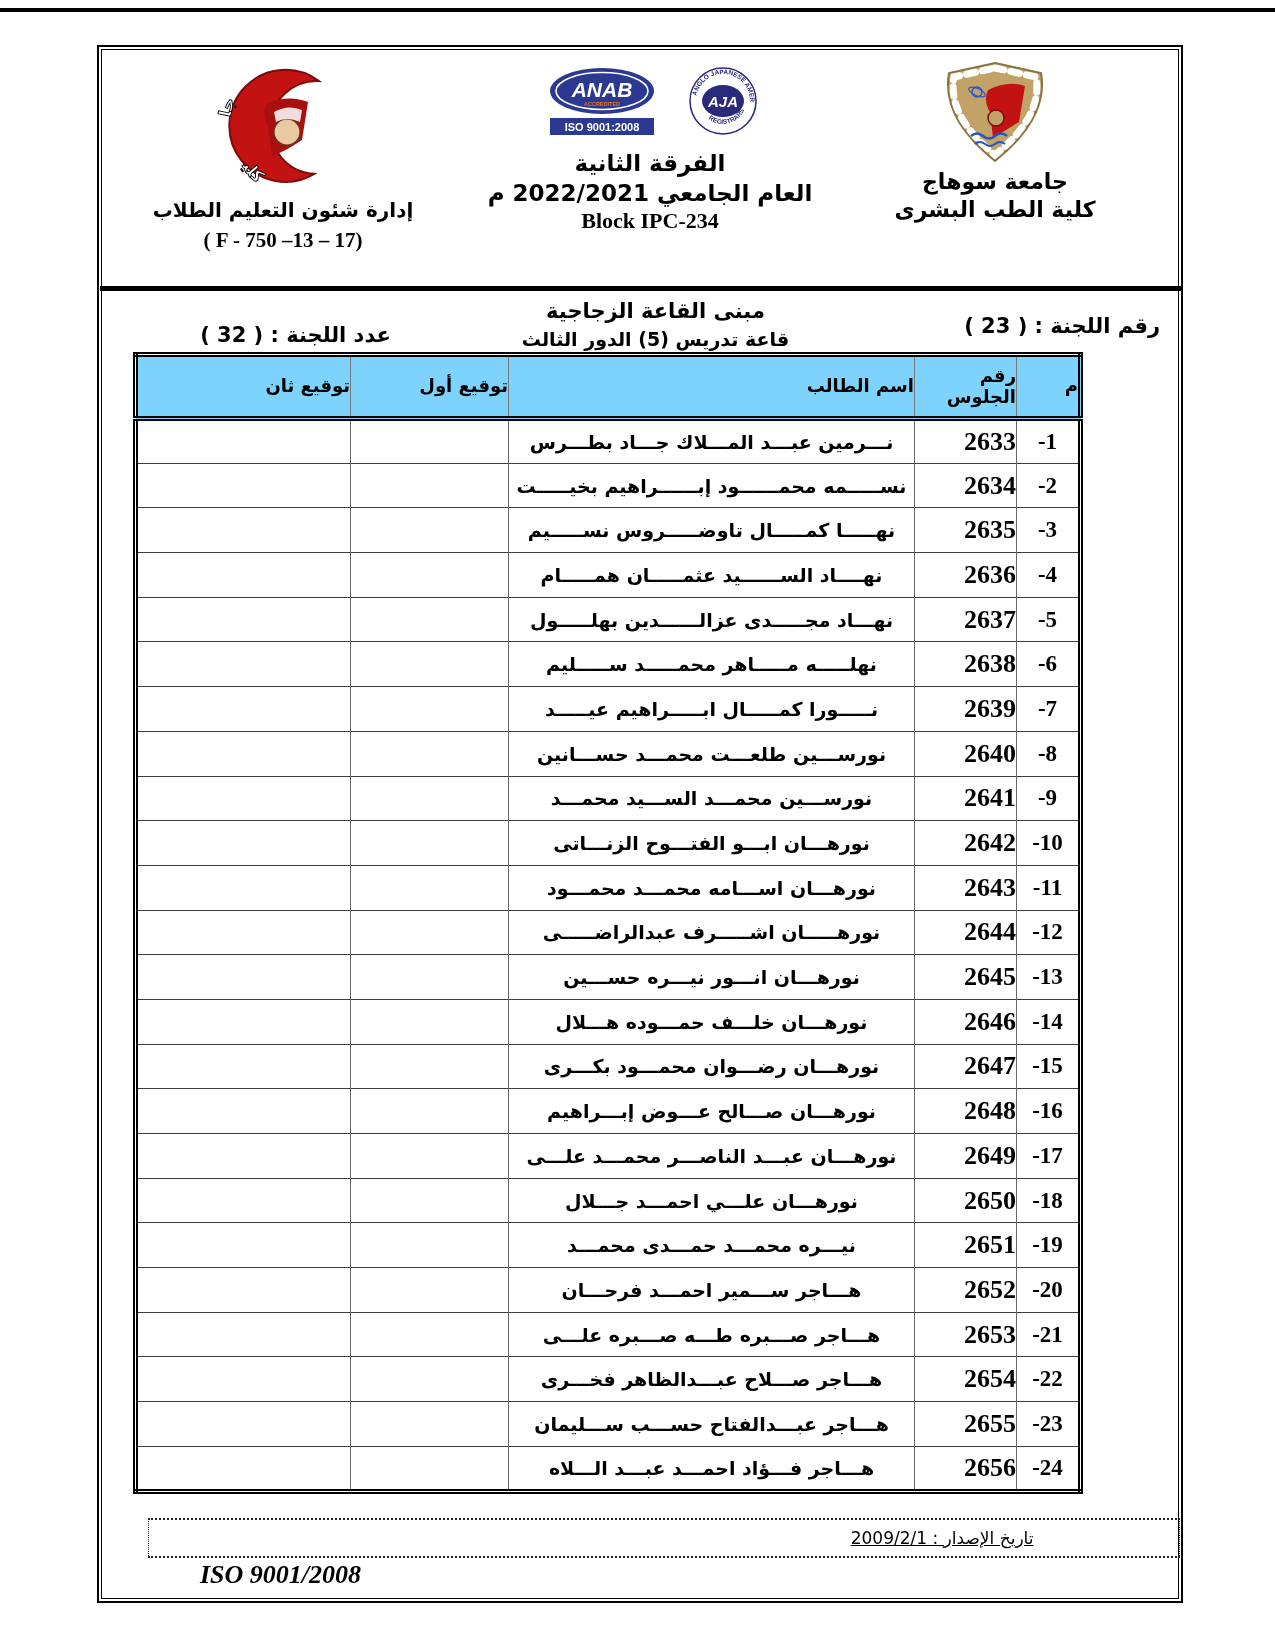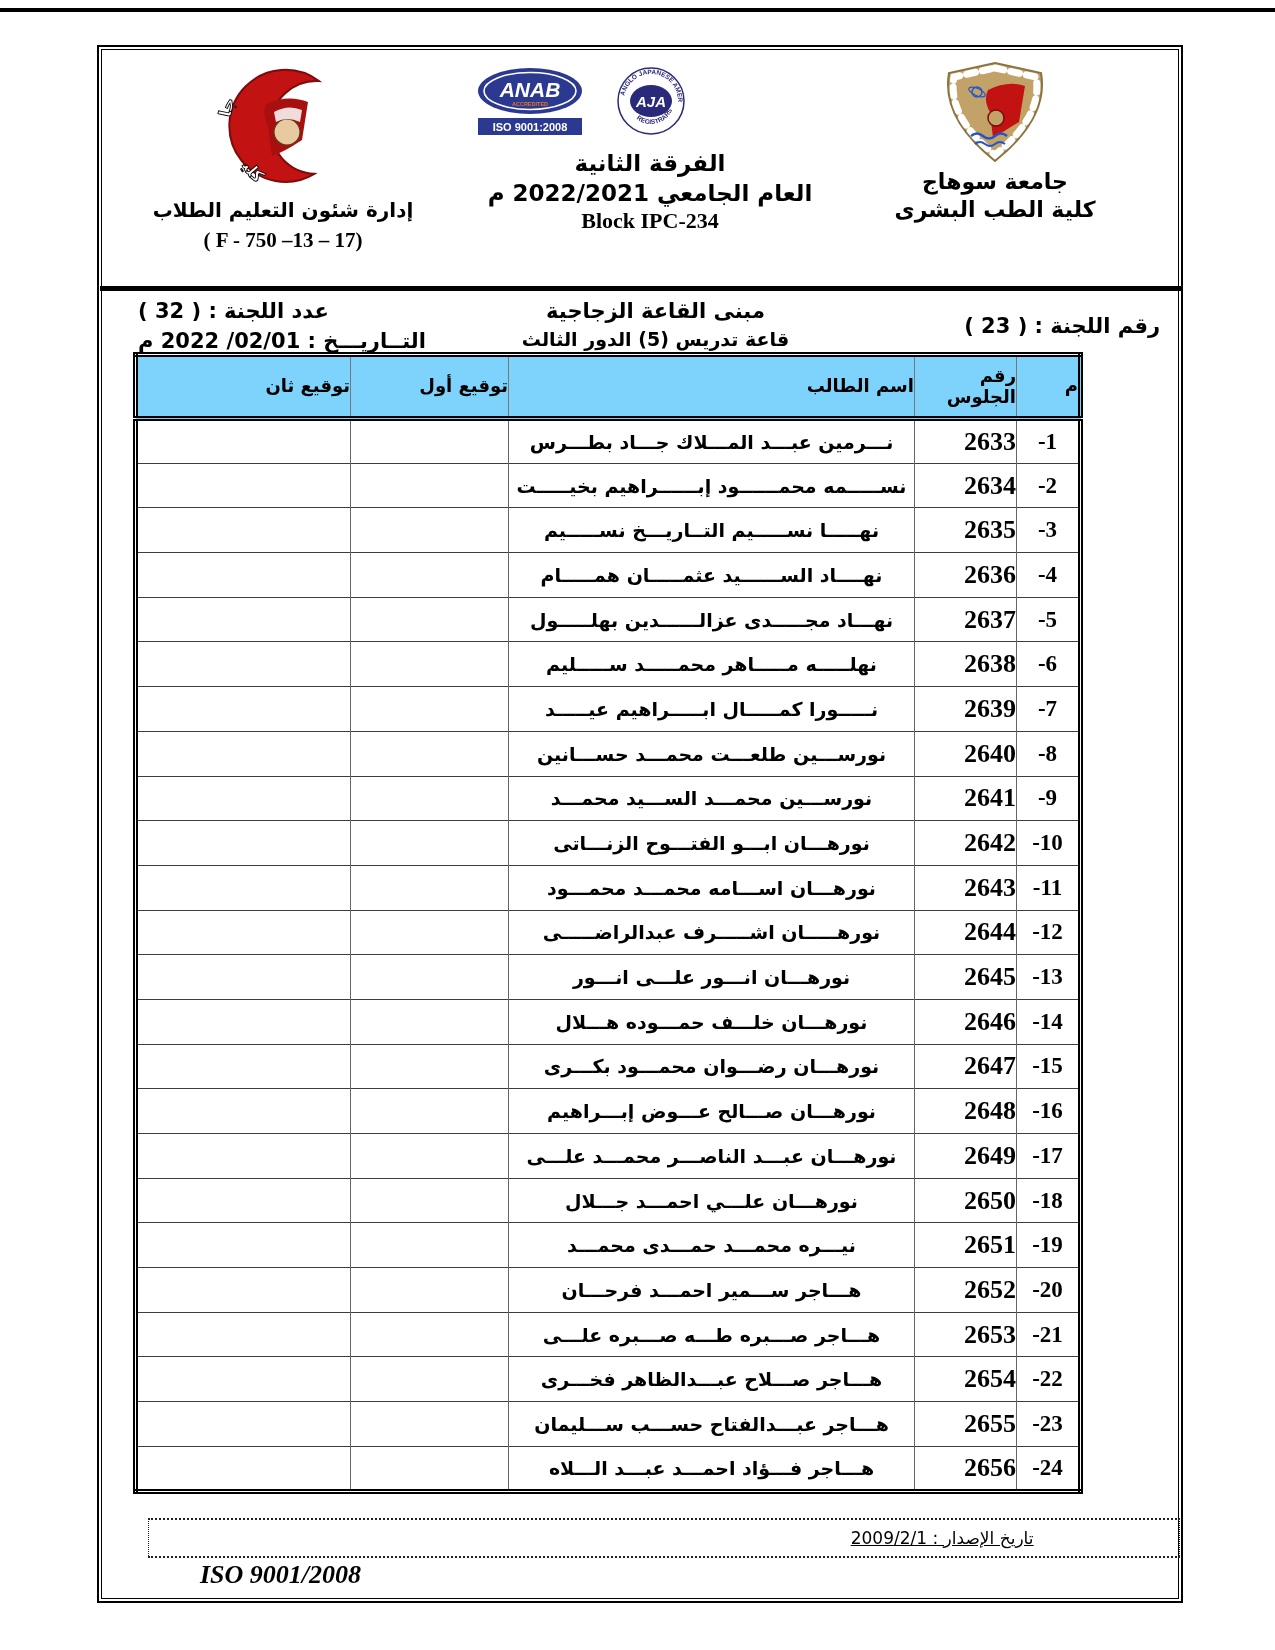--- a/index.html
+++ b/index.html
@@ -19,7 +19,7 @@
   .hdr-right { left:880px; top:60px; width:230px; text-align:center; }
   .hdr-right .uni-line { font-size:22px; font-weight:bold; line-height:1.25; }
   .hdr-center { left:470px; top:66px; width:360px; text-align:center; }
-  .hdr-center .logos { display:flex; align-items:flex-start; gap:20px; direction:ltr; }
+  .hdr-center .logos { display:flex; justify-content:center; align-items:flex-start; gap:20px; direction:ltr; }
   .grade-line { font-size:23px; font-weight:bold; margin-top:10px; }
   .year-line  { font-size:23px; font-weight:bold; margin-top:4px; }
   .block-line { font-size:22px; font-weight:bold; font-family:"Liberation Serif",serif; margin-top:2px; direction:ltr; }

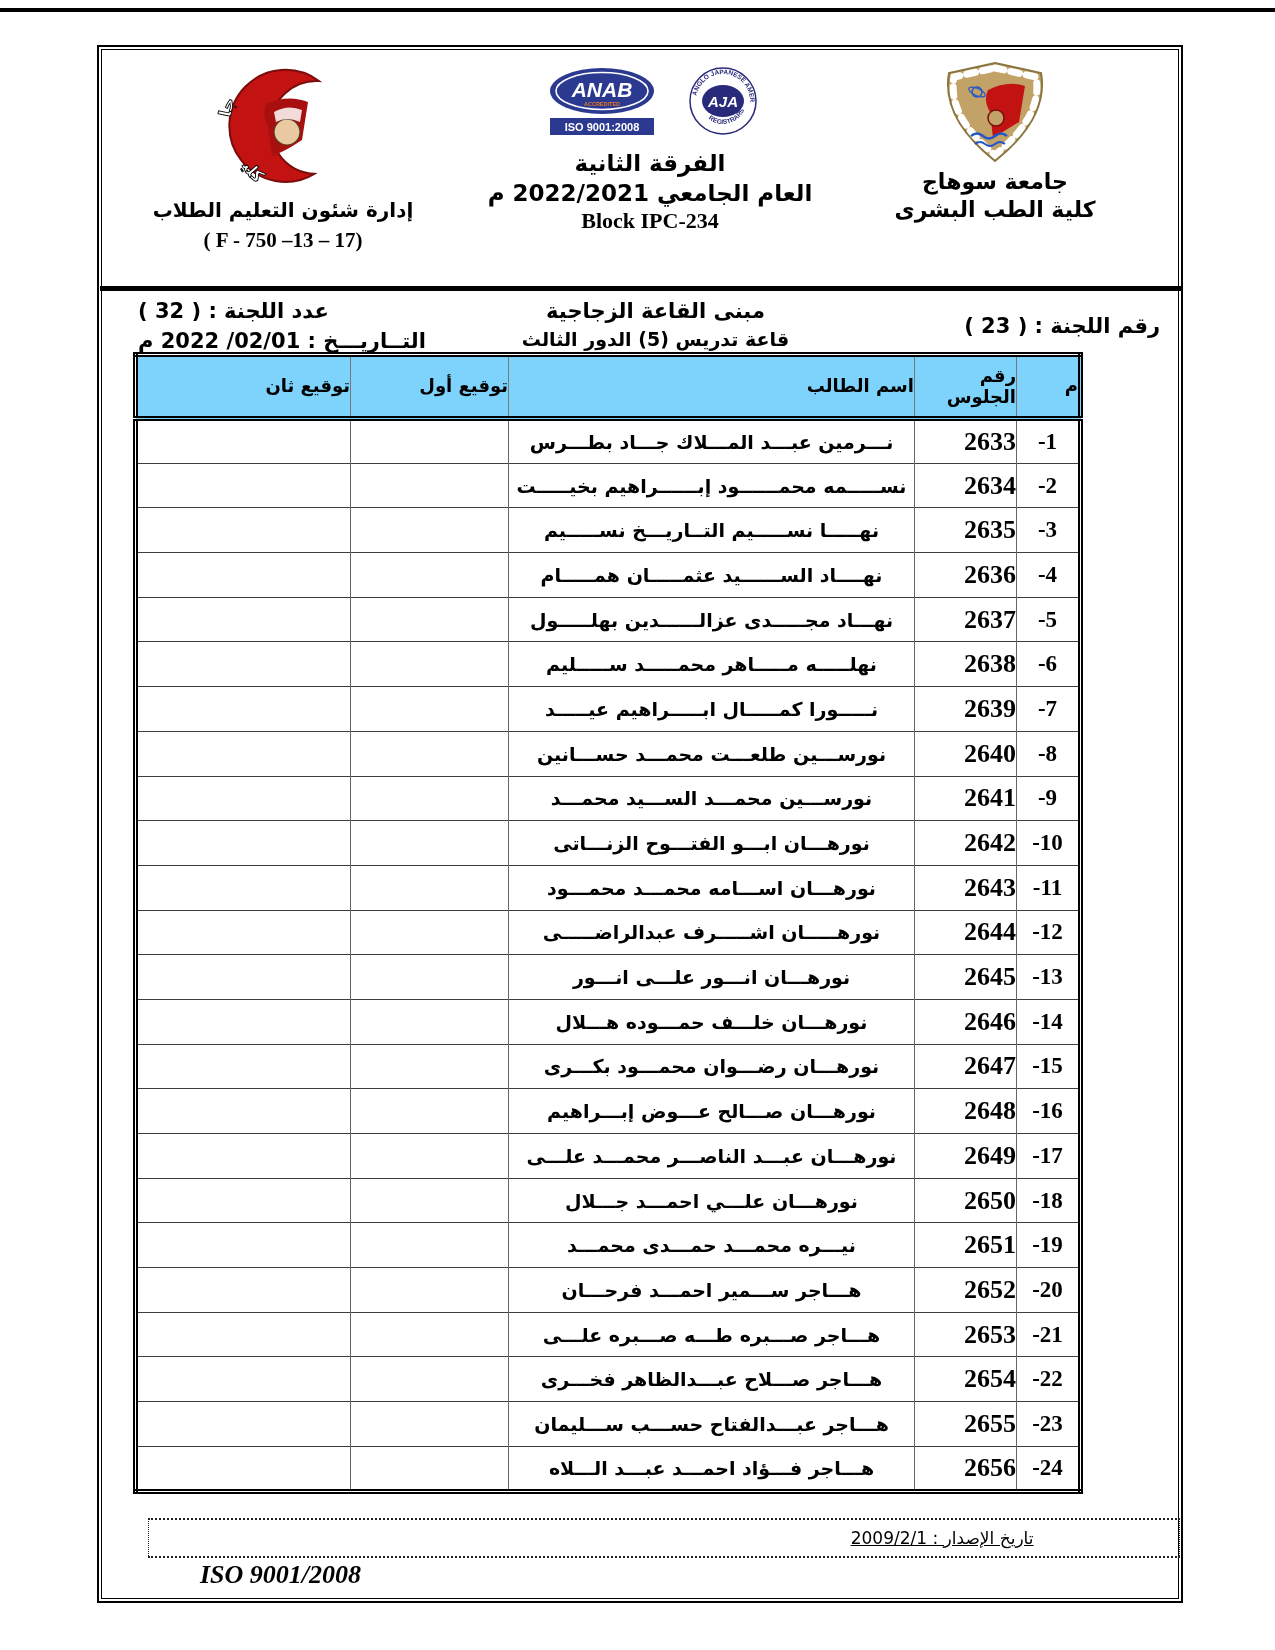--- a/index.html
+++ b/index.html
@@ -34,7 +34,7 @@
   .info-right  { left:860px; width:310px; text-align:right; padding-right:10px;margin-top:15px; }
   .info-center { left:488px; width:335px; text-align:center; }
   .info-center .line2 { font-size:19px; }
-  .info-left   { left:138px; width:315px; text-align:left; }
+  .info-left   { left:138px; width:315px; text-align:center;margin-top:24px; }
   .ltr { direction:ltr; unicode-bidi:isolate; }
 
   

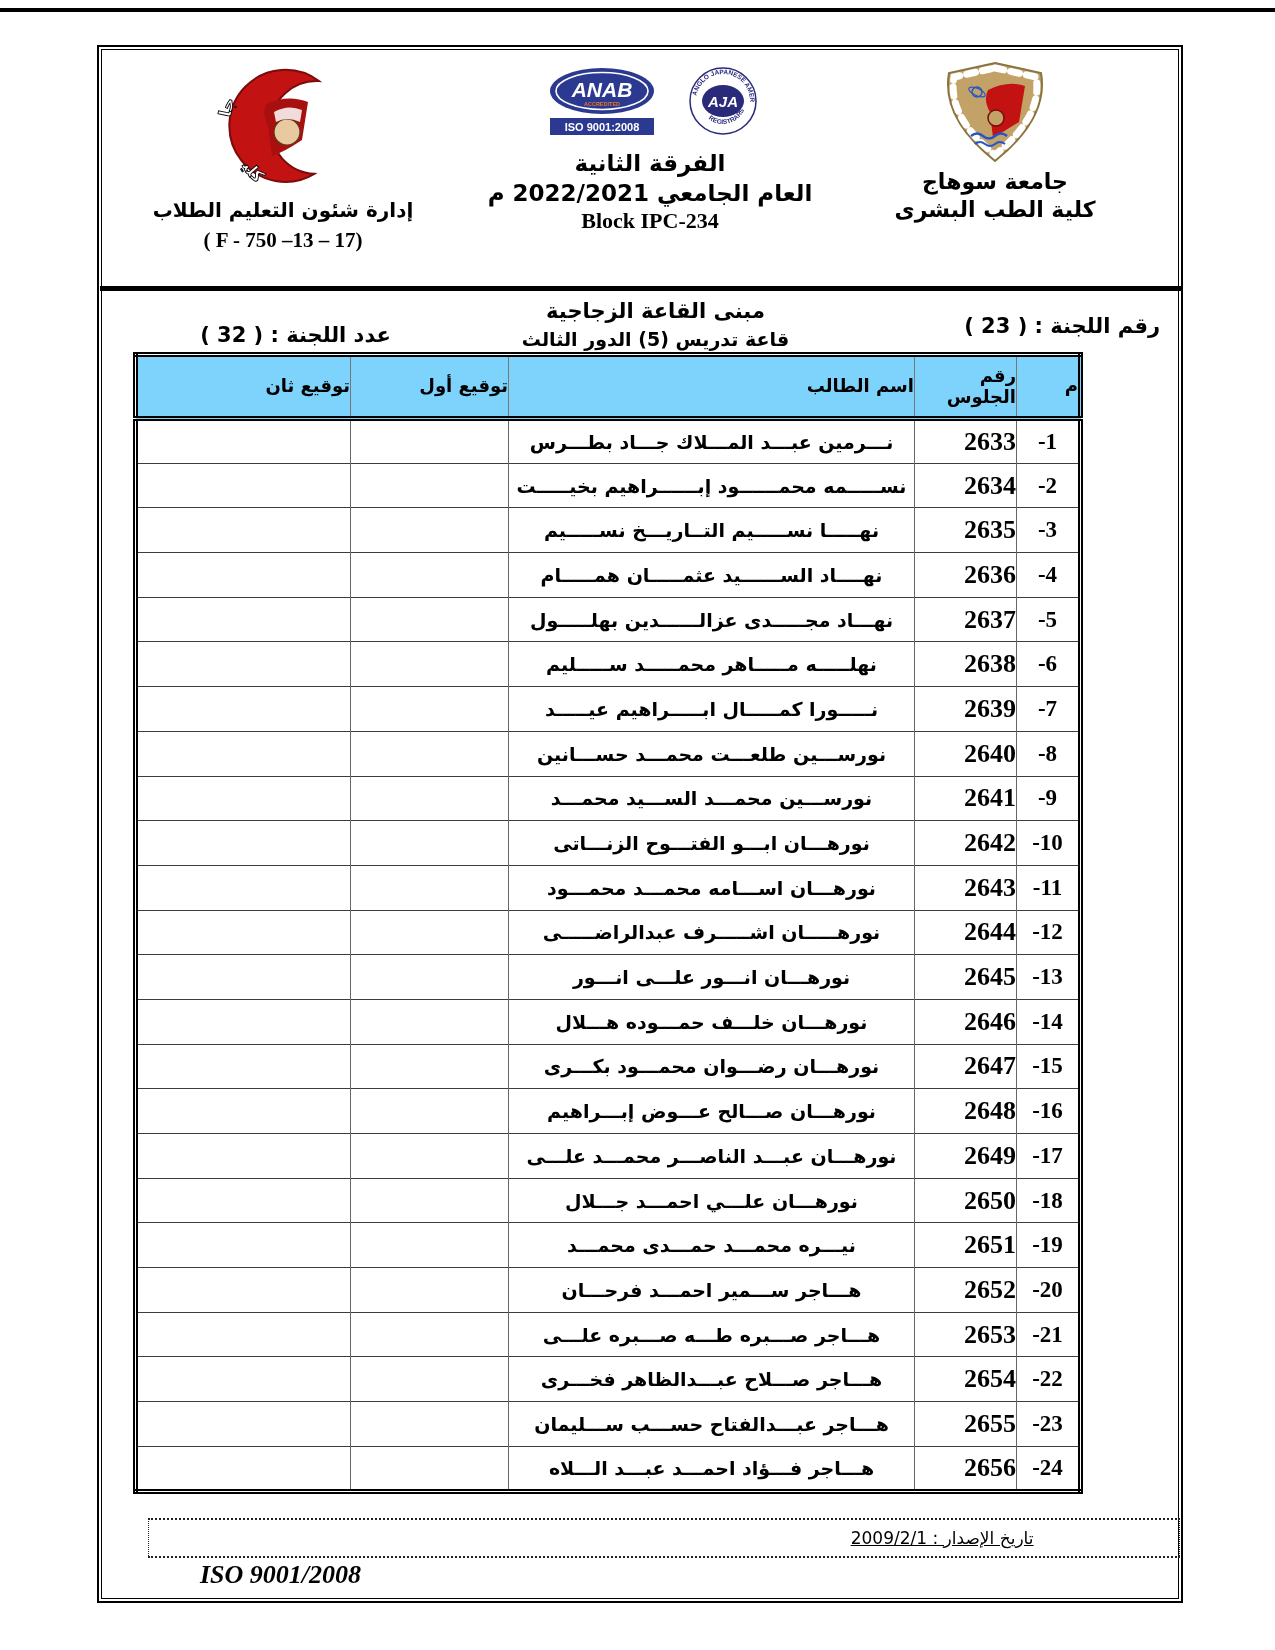--- a/index.html
+++ b/index.html
@@ -186,7 +186,7 @@
       <tr>
         <td class="no-cell" dir="ltr">-3</td>
         <td class="seat-cell">2635</td>
-        <td class="name-cell">نهـــــا نســـــيم التــاريـــخ نســـــيم</td>
+        <td class="name-cell">نهـــــا كمـــــال تاوضـــــروس نســـــيم</td>
         <td class="sig-cell"></td>
         <td class="sig-cell"></td>
       </tr>

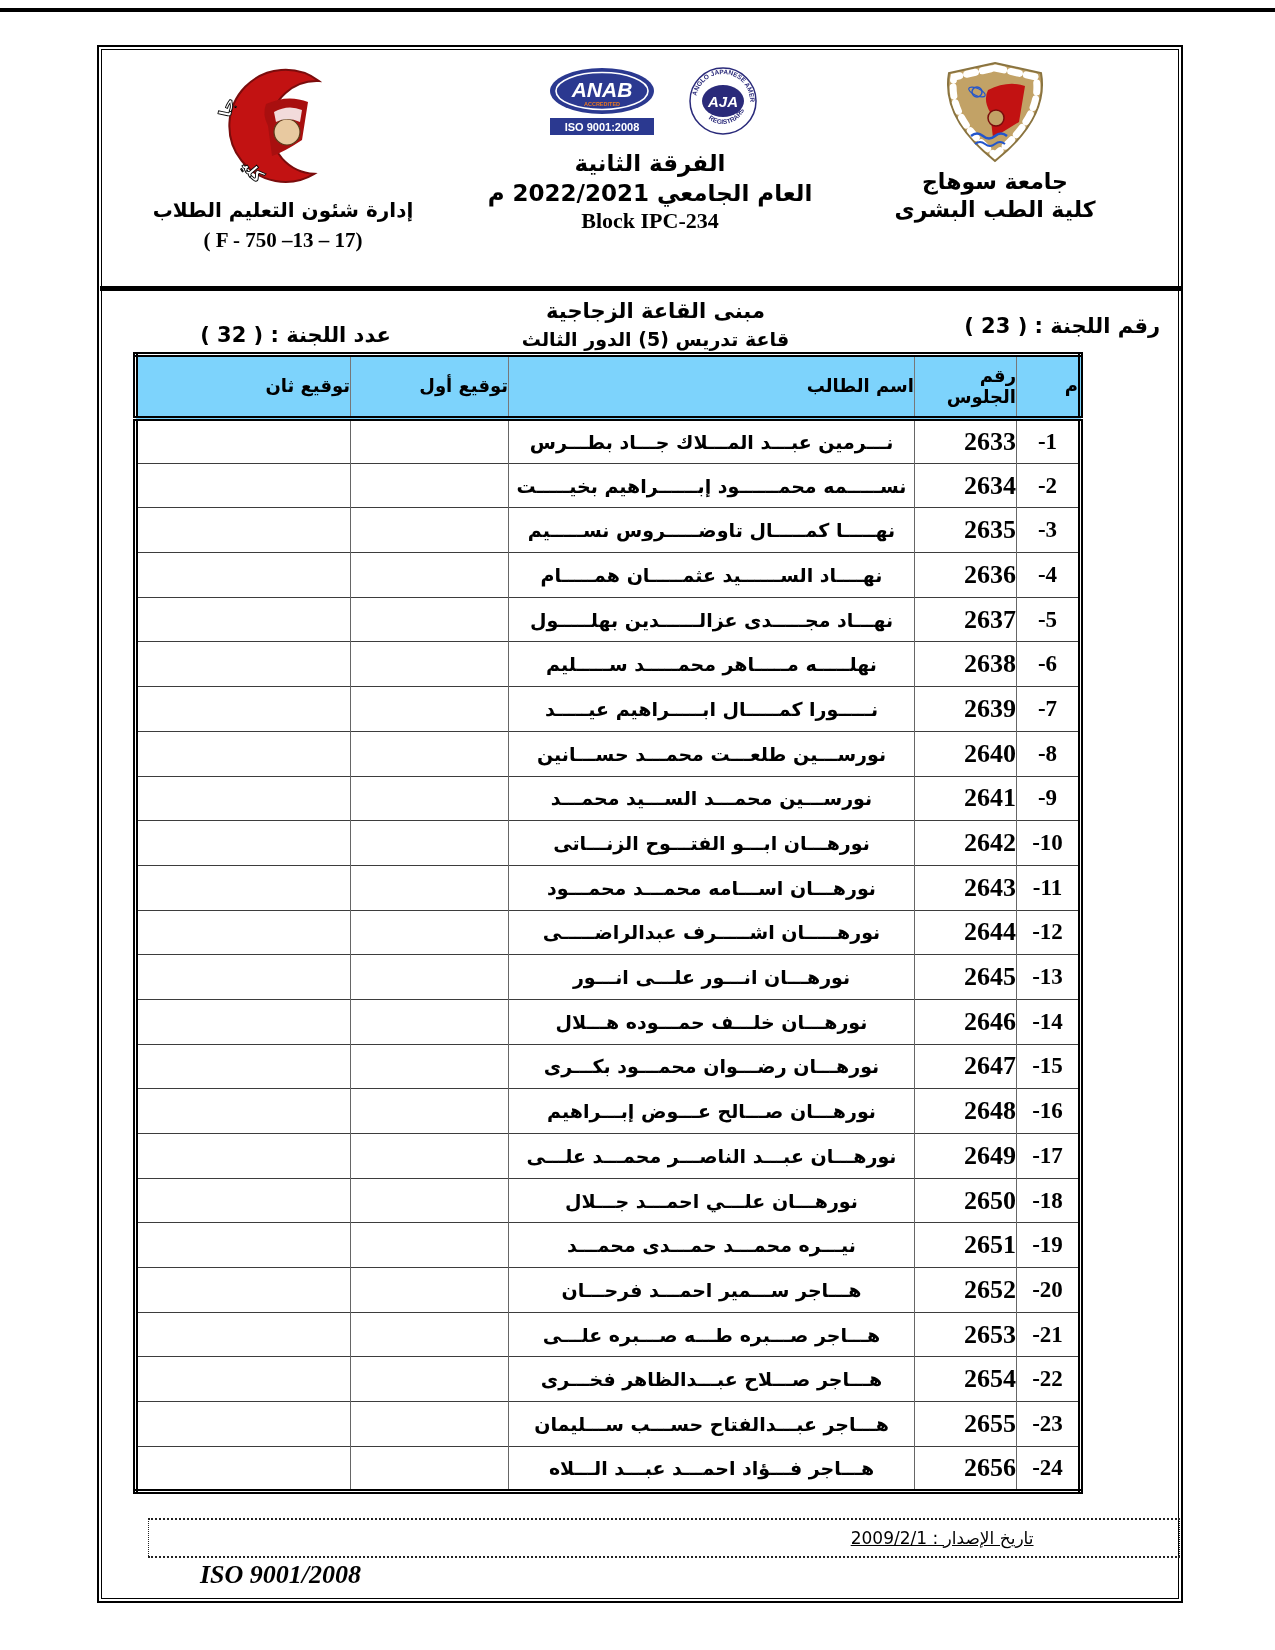--- a/index.html
+++ b/index.html
@@ -256,7 +256,7 @@
       <tr>
         <td class="no-cell" dir="ltr">-13</td>
         <td class="seat-cell">2645</td>
-        <td class="name-cell">نورهـــان انـــور علـــى انـــور</td>
+        <td class="name-cell">نورهـــان انـــور نيـــره حســـين</td>
         <td class="sig-cell"></td>
         <td class="sig-cell"></td>
       </tr>

